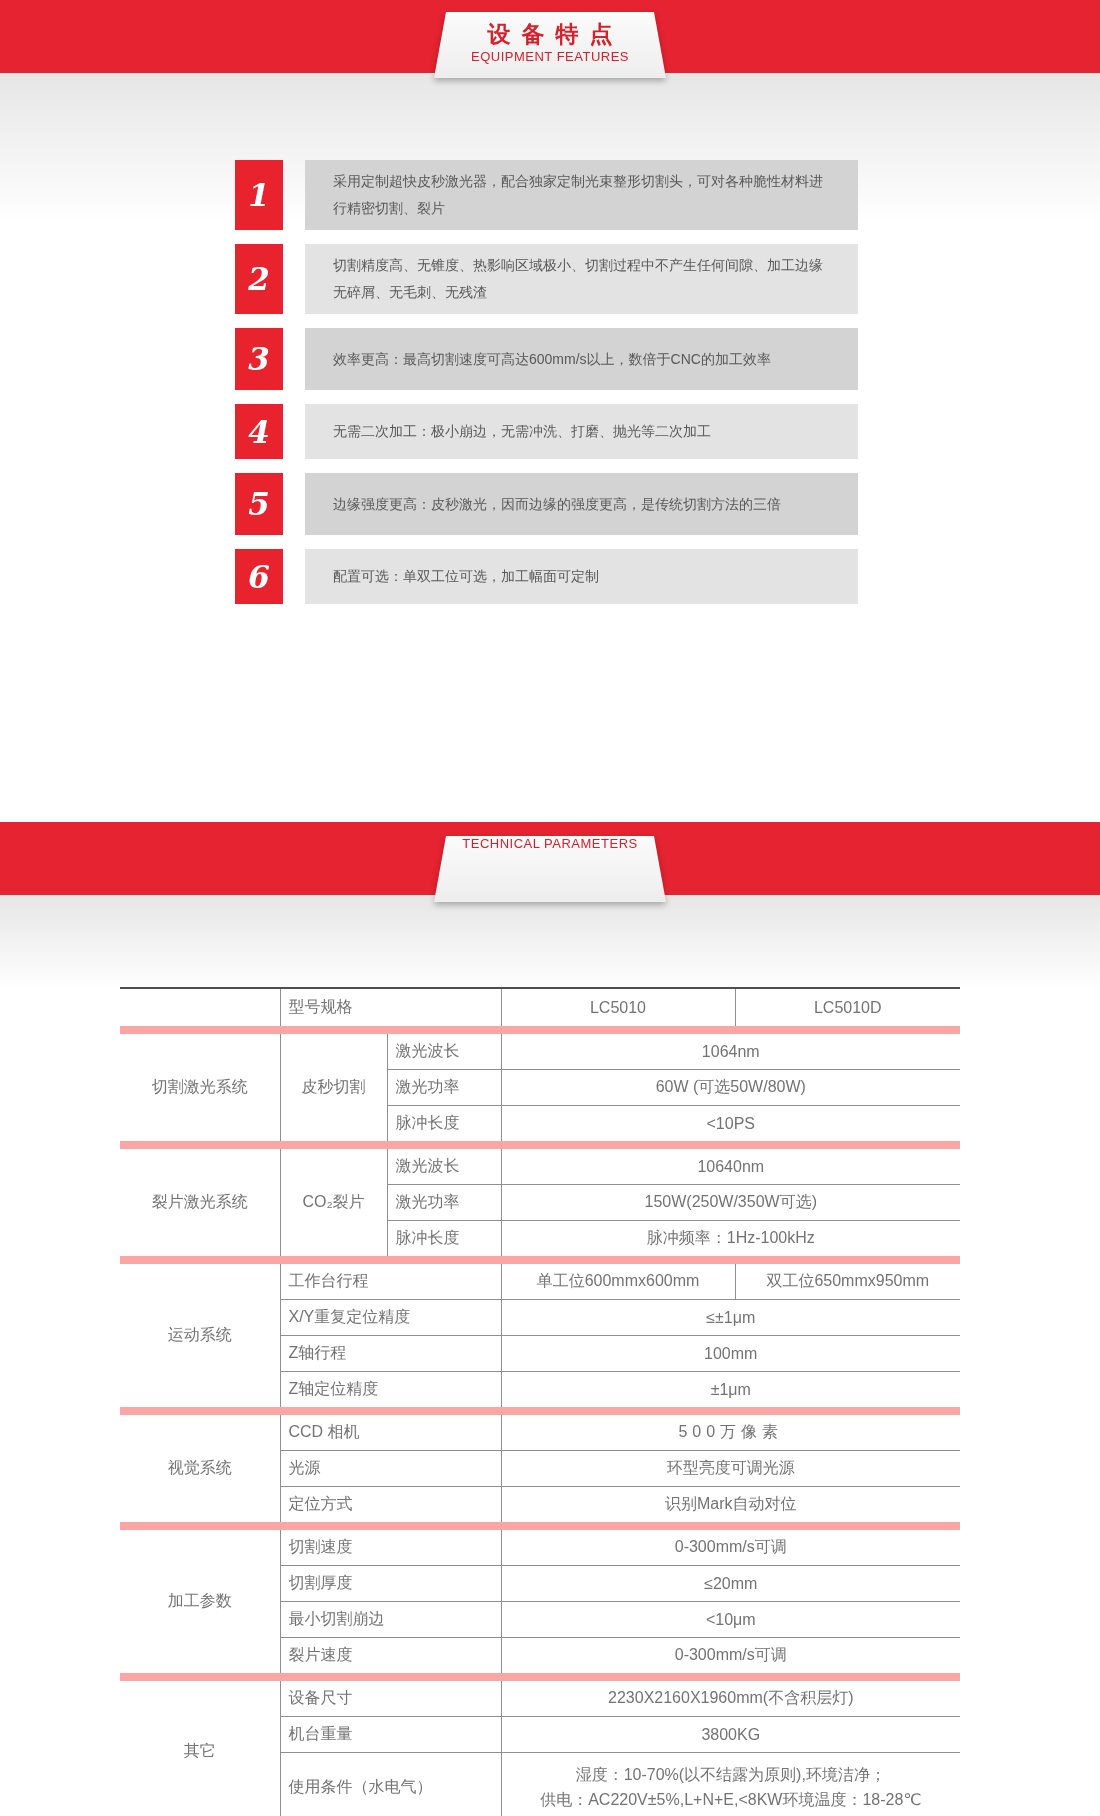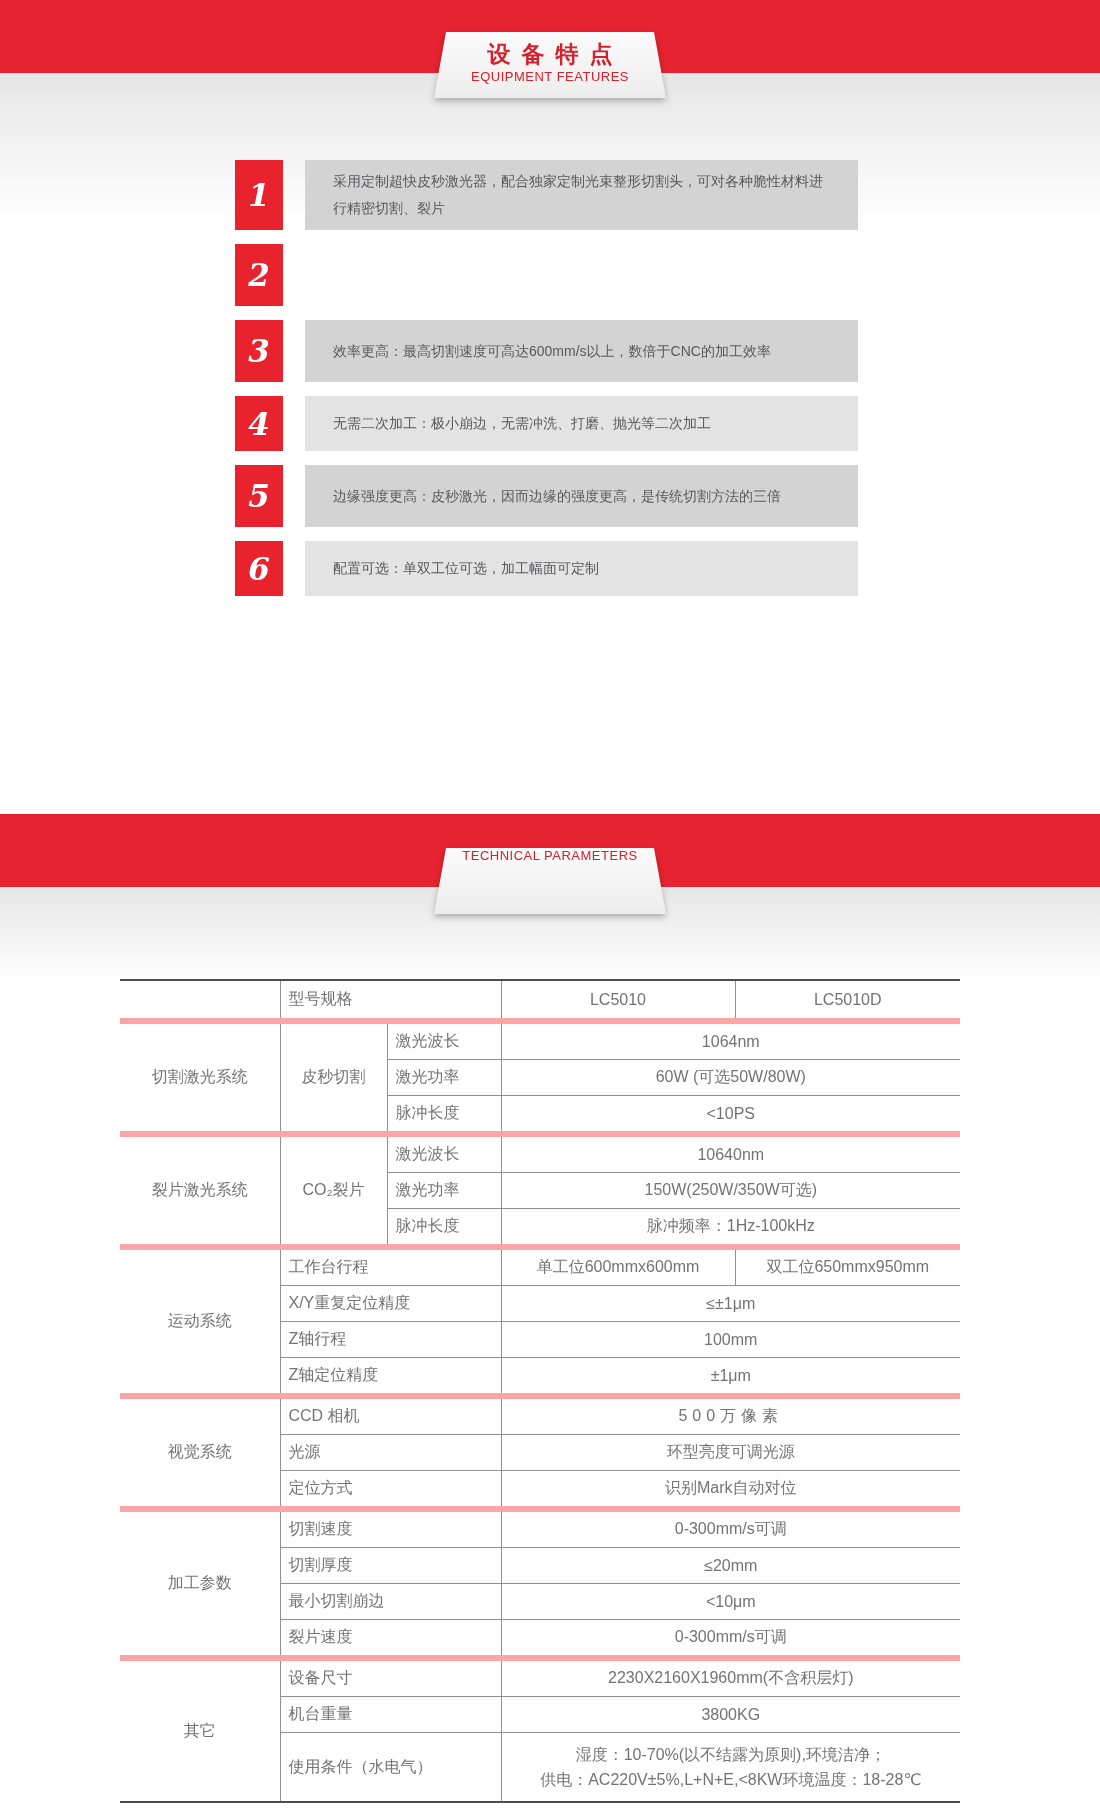--- a/index.html
+++ b/index.html
@@ -12,7 +12,7 @@
   .band{position:relative;width:1100px;height:73px;background:#e62330;}
   .band-fade{position:absolute;left:0;top:73px;width:1100px;height:150px;
     background:linear-gradient(#e6e6e6,#ffffff);z-index:0;}
-  .tab-wrap{position:absolute;left:50%;top:32px;transform:translateX(-50%);
+  .tab-wrap{position:absolute;left:50%;top:12px;transform:translateX(-50%);
     filter:drop-shadow(0 3px 3px rgba(0,0,0,0.28));z-index:2;}
   .tab{width:232px;height:66px;background:linear-gradient(#fbfbfb,#ededed);
     clip-path:polygon(12px 0,220px 0,100% 100%,0 100%);

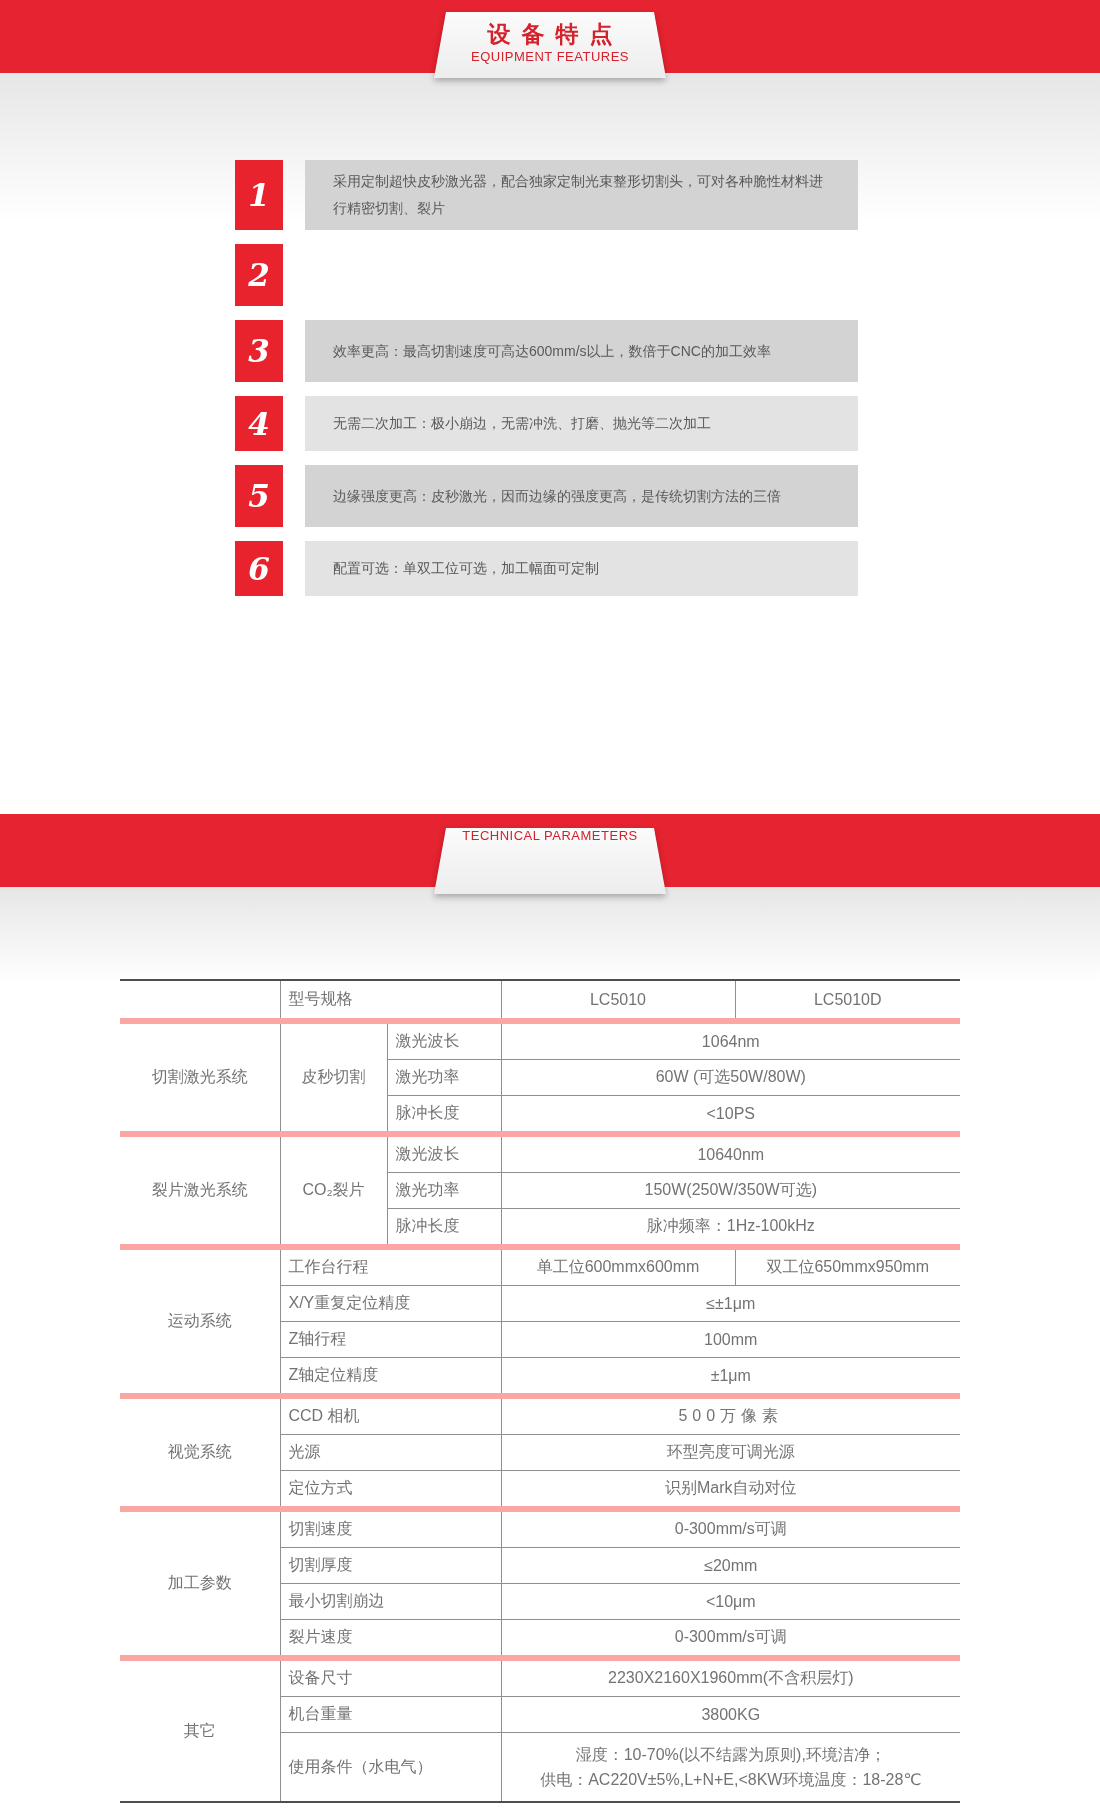--- a/index.html
+++ b/index.html
@@ -76,6 +76,7 @@
   </li>
   <li class="feature">
     <div class="fnum">2</div>
+    <div class="ftext">切割精度高、无锥度、热影响区域极小、切割过程中不产生任何间隙、加工边缘无碎屑、无毛刺、无残渣</div>
   </li>
   <li class="feature">
     <div class="fnum">3</div>

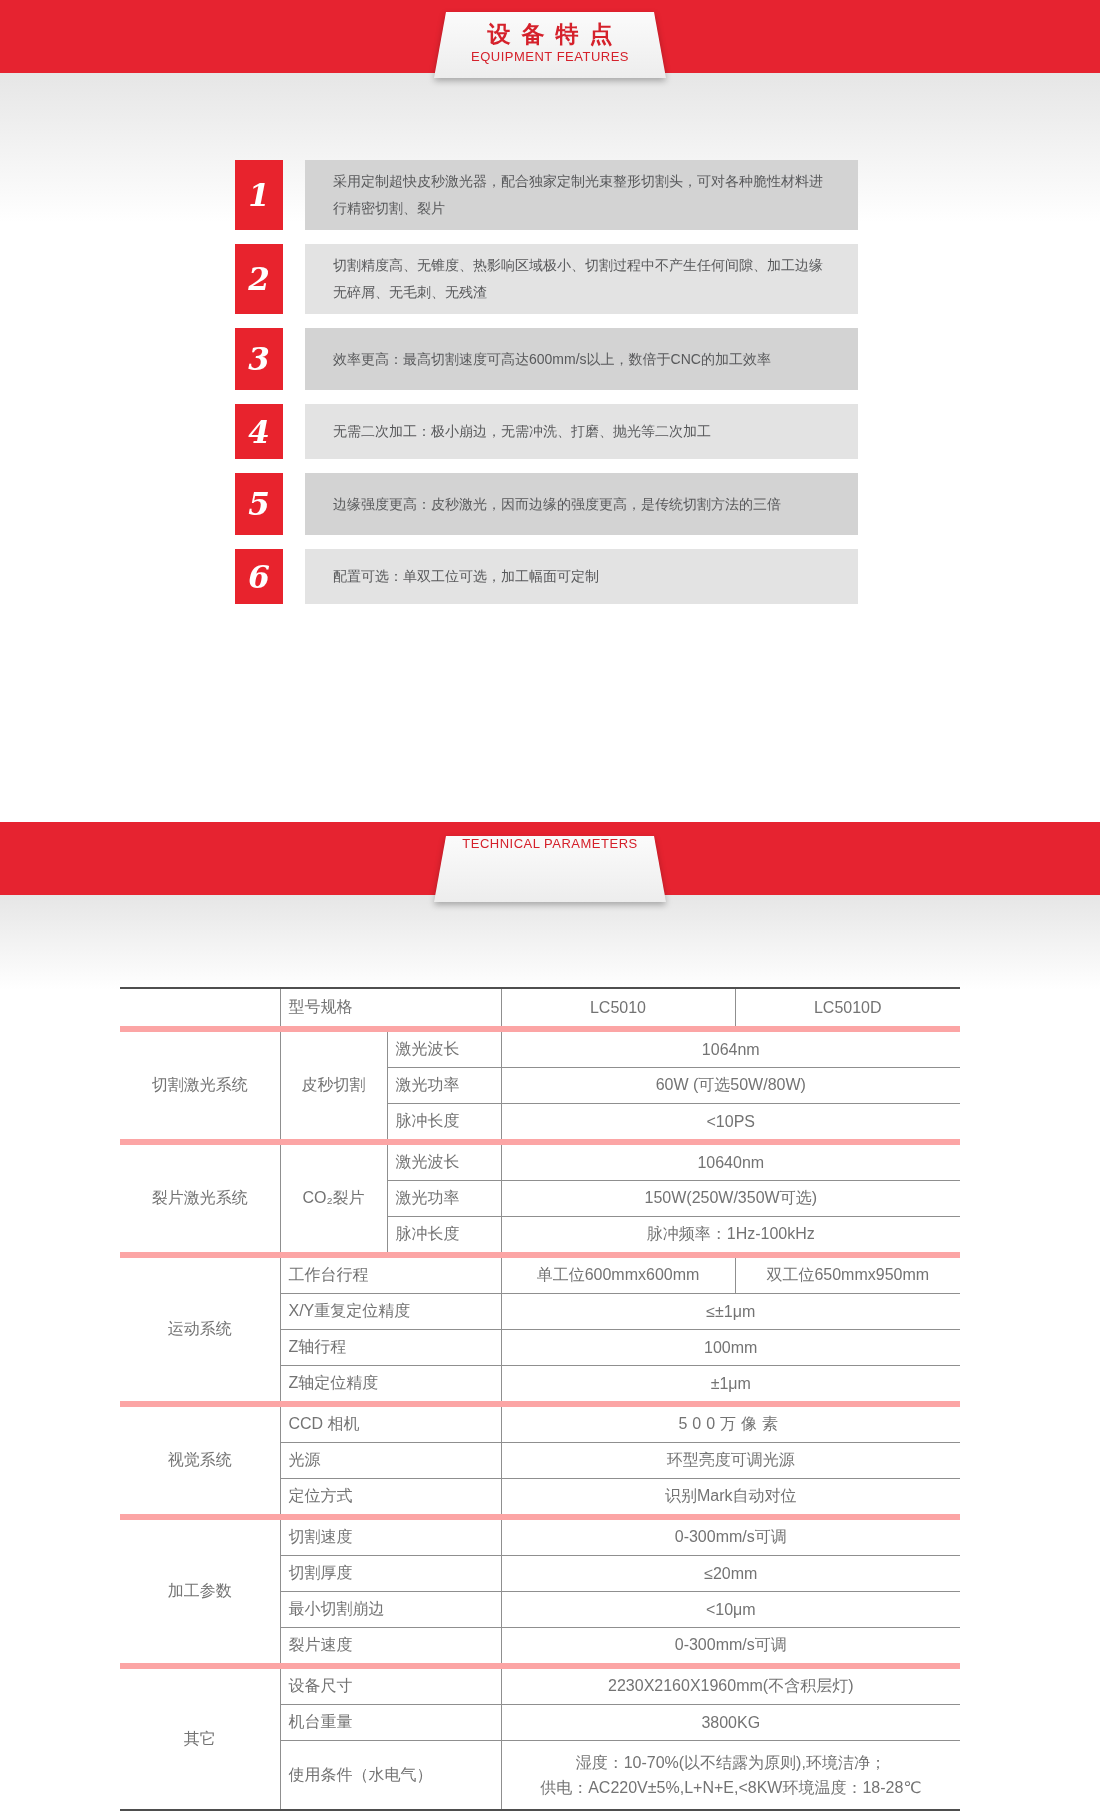--- a/index.html
+++ b/index.html
@@ -44,7 +44,7 @@
   .spec-table td{height:31px;padding:2px 8px;vertical-align:middle;
     border-top:1px solid #8f8f8f;}
   .spec-table tr.hdr td{height:33px;border-top:none;}
-  .spec-table tr.grp td{border-top:6px solid #fca5a5;}
+  .spec-table tr.grp td{border-top:8px solid #fca5a5;}
   .bl{border-left:1px solid #8f8f8f;}
   .t-label{text-align:center;}
   .t-sub{text-align:center;}

